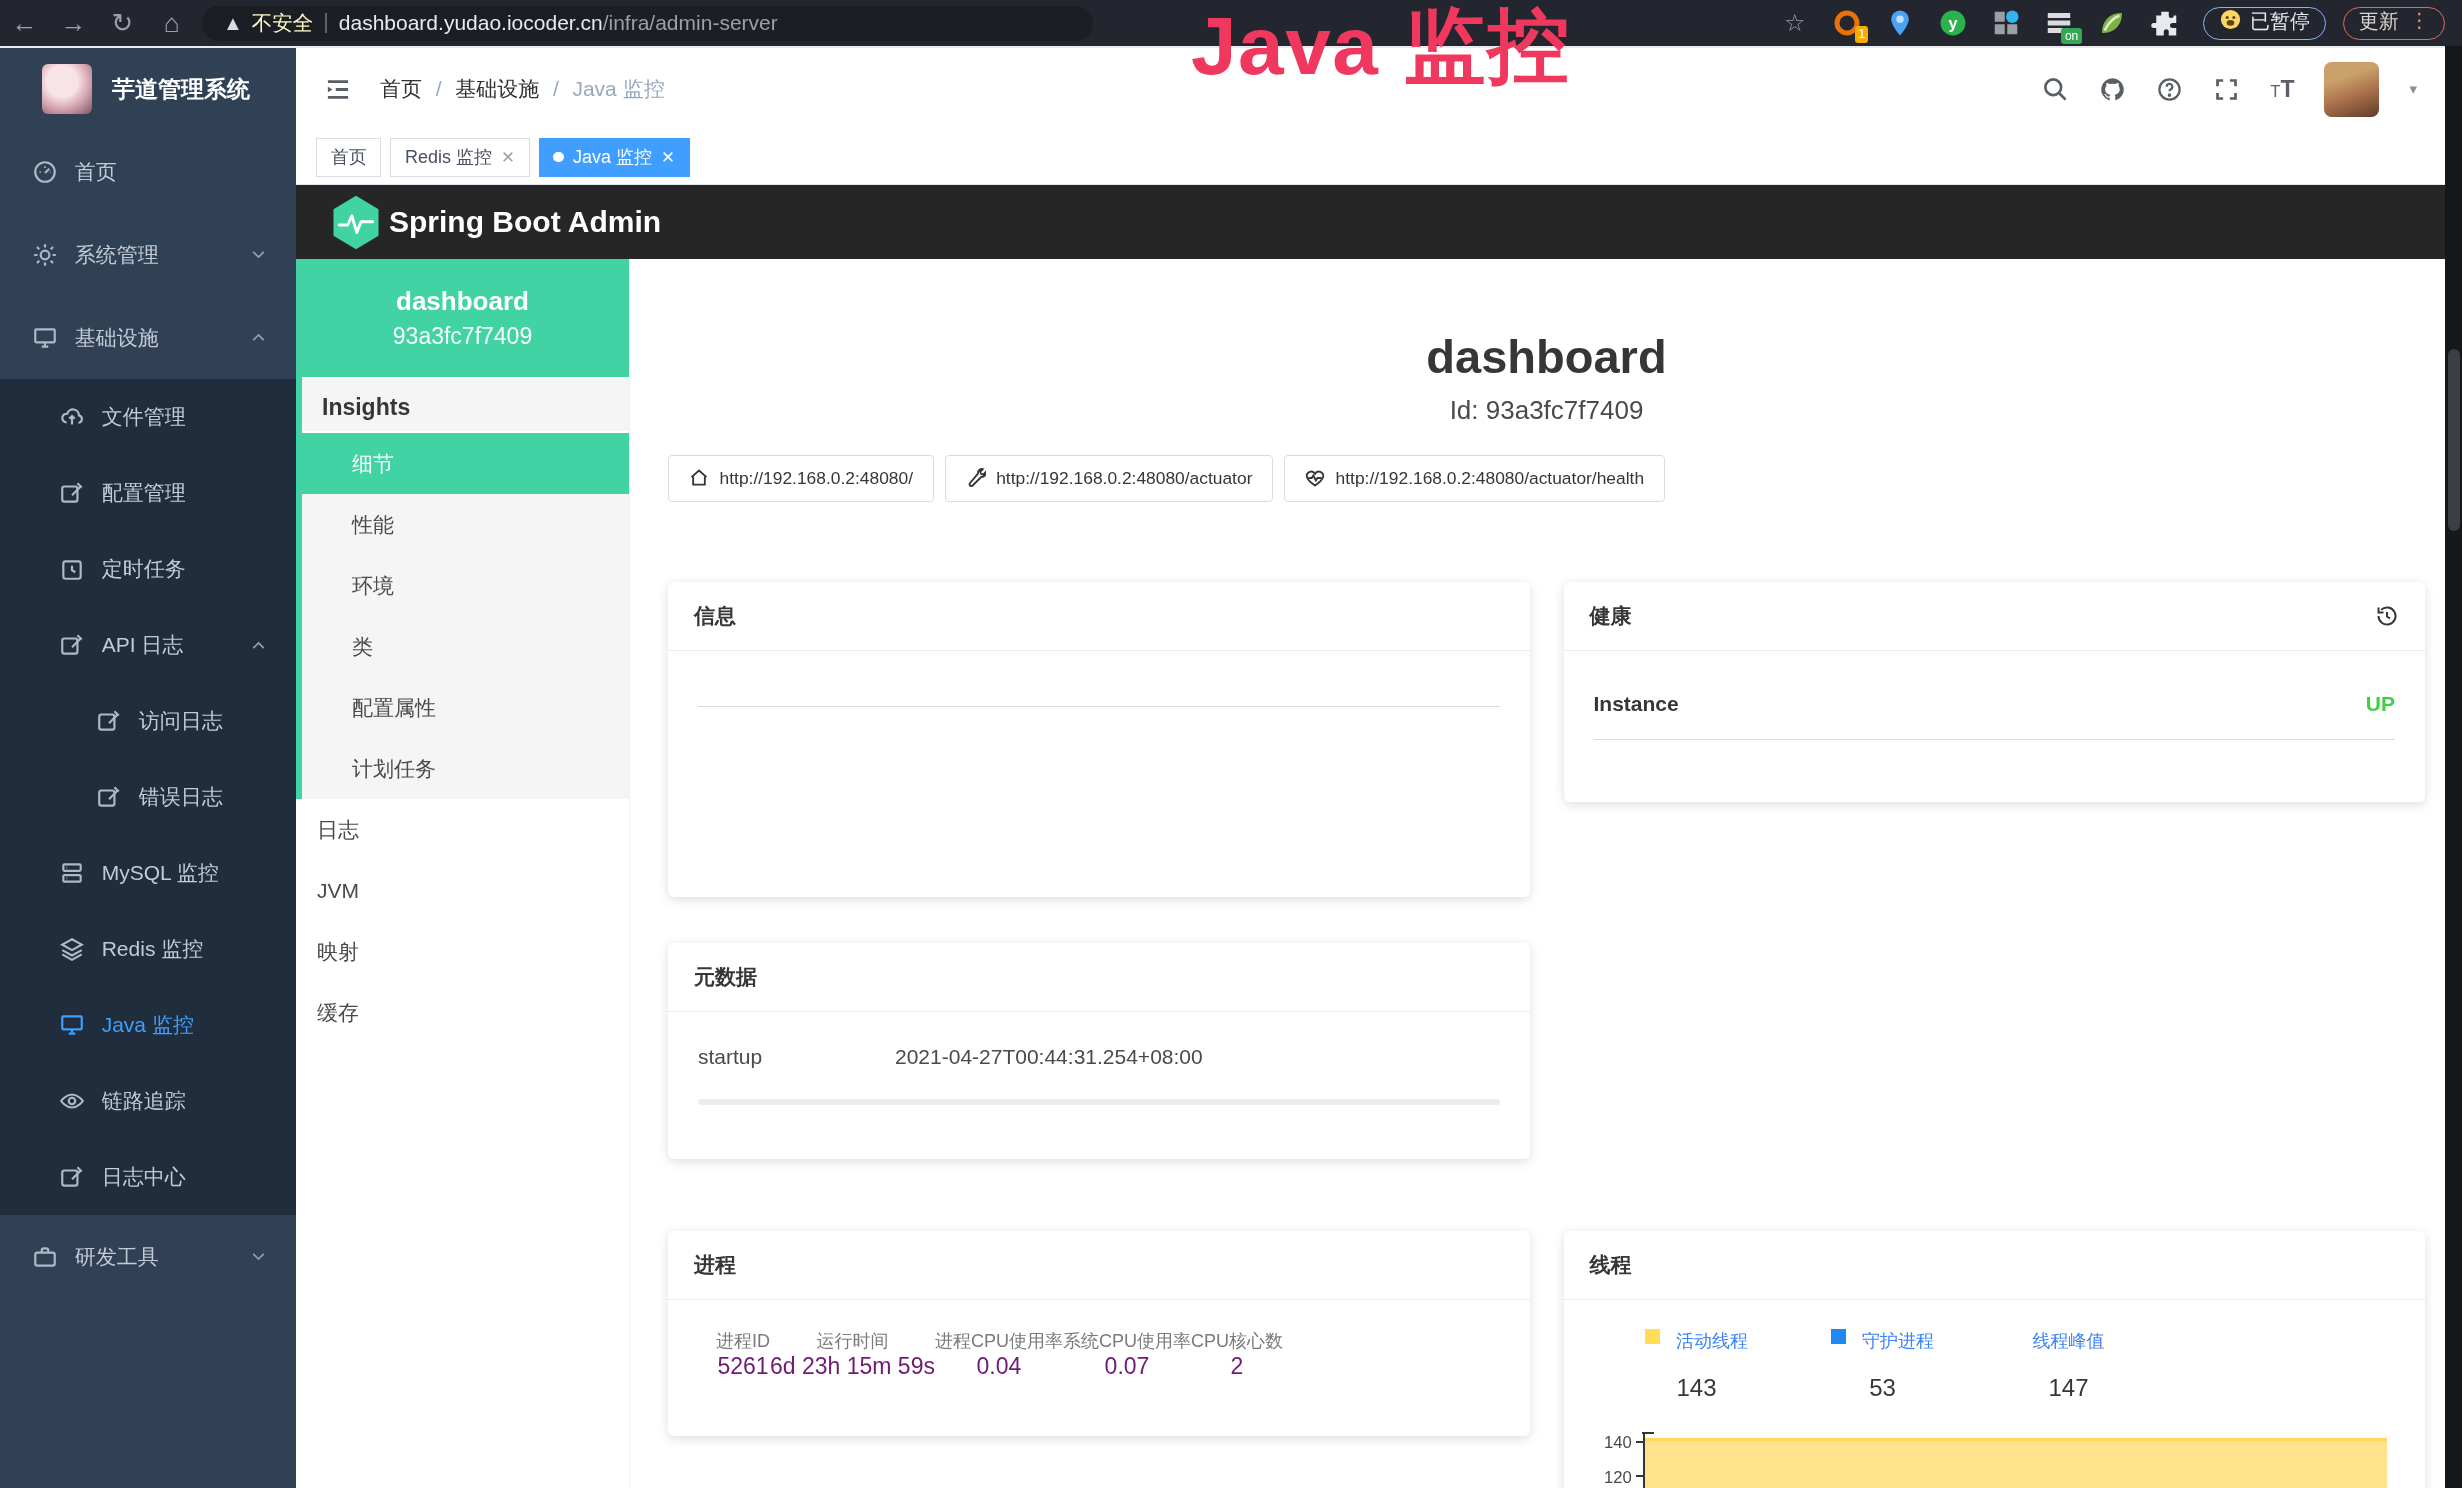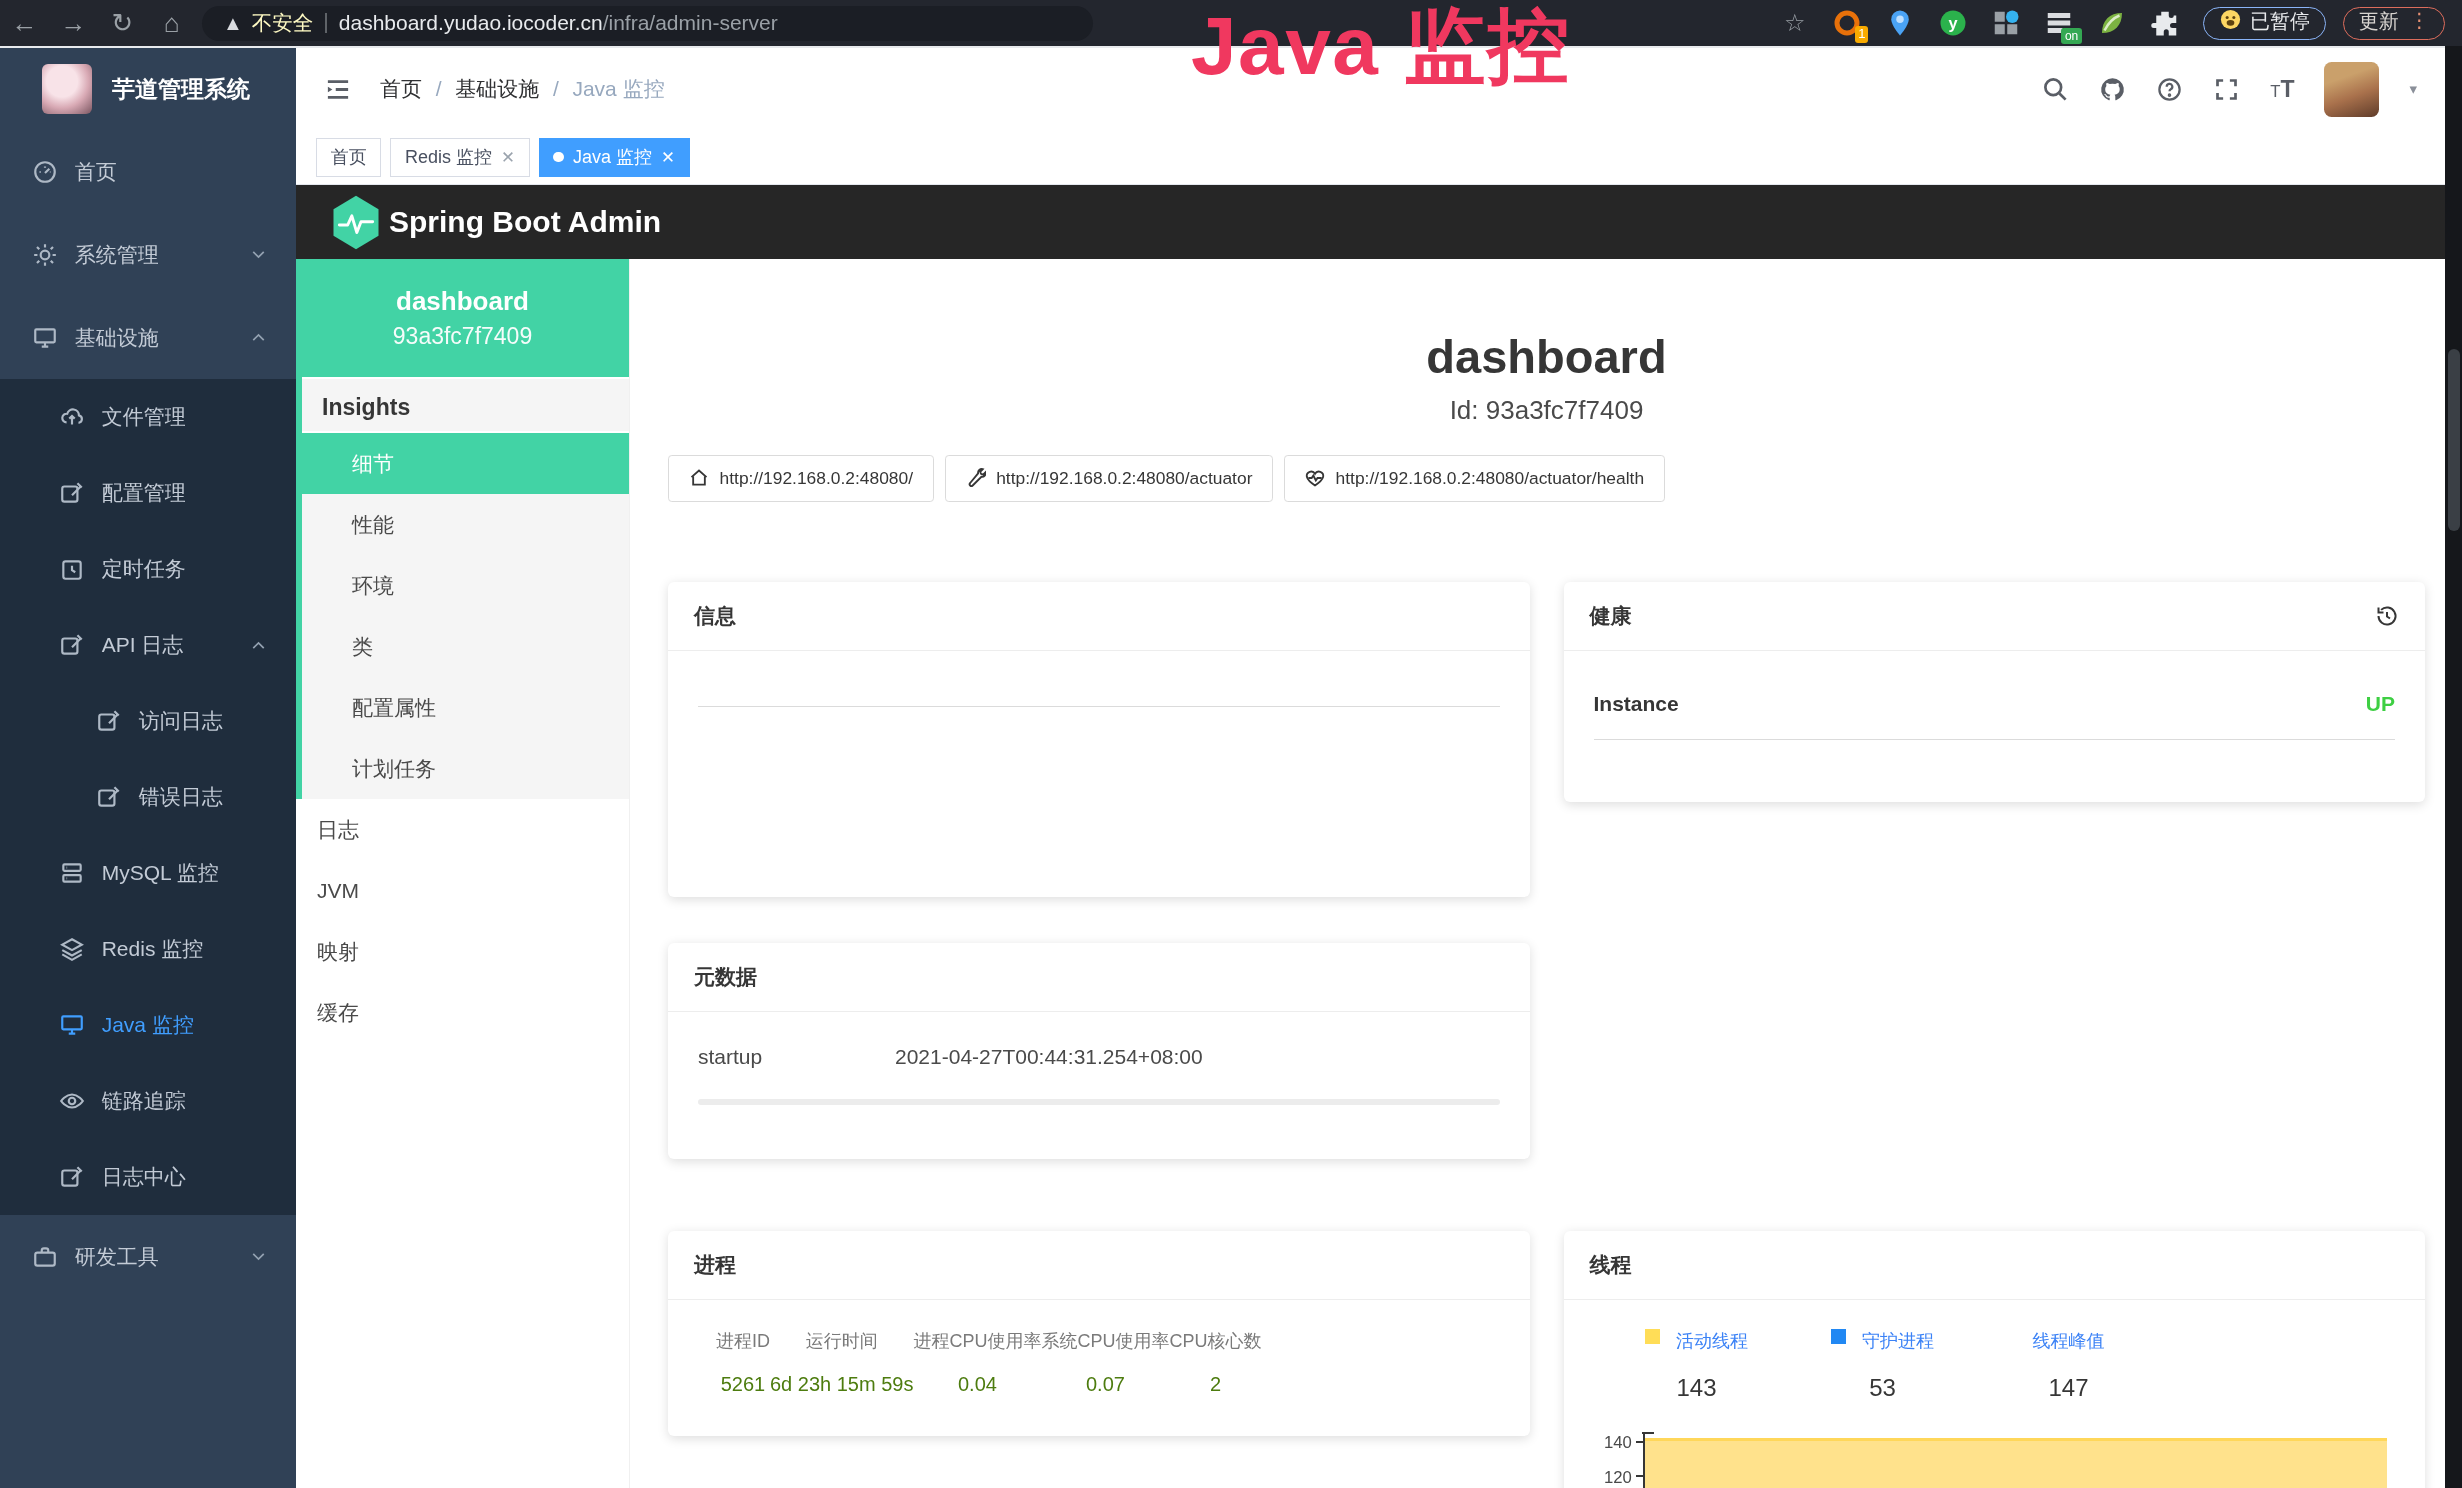--- a/index.html
+++ b/index.html
@@ -123,7 +123,7 @@
   .ptable{display:flex;margin-left:18px}
   .pcol{text-align:center}
   .pcol .ph{font-size:18px;color:#7a7a7a}
-  .pcol .pv{font-size:20px;color:#4d7c0f;margin-top:20px}
+  .pcol .pv{font-size:23px;color:#701a75;}
 
   .threads-card{height:425px}
   .tstats{display:flex;gap:72px;margin-left:46px}

